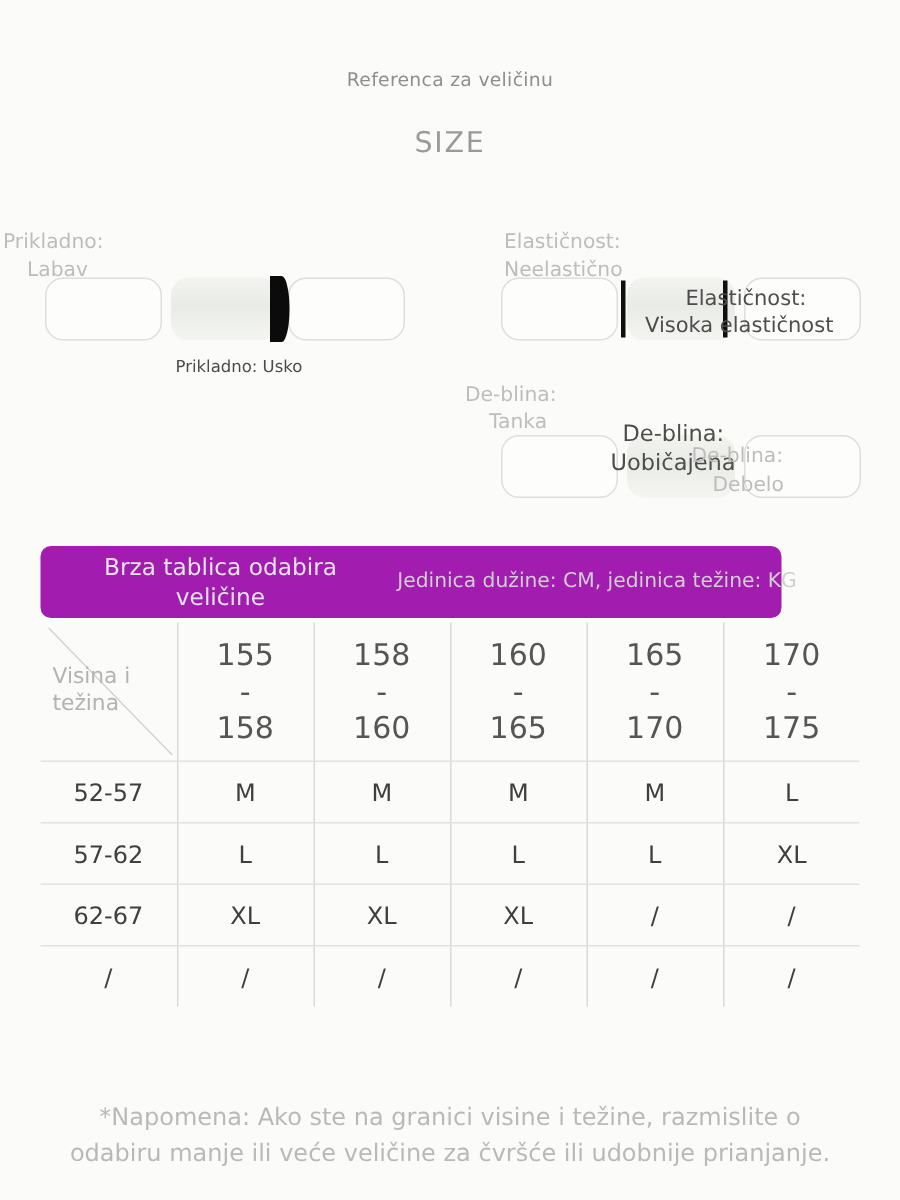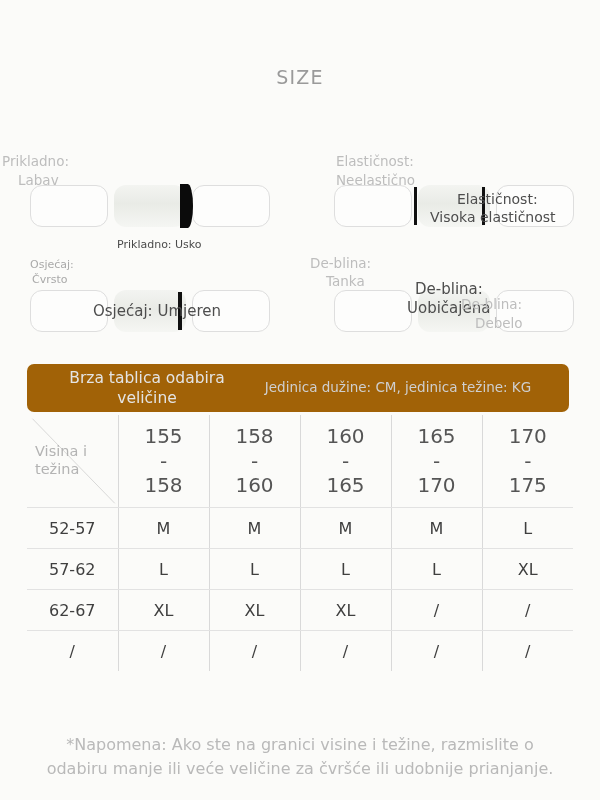--- a/index.html
+++ b/index.html
@@ -210,6 +210,7 @@
 <body>
 
 <div class="hdr">
+  <div class="hdr-sub">Referenca za veličinu</div>
   <div class="hdr-title">SIZE</div>
 </div>
 

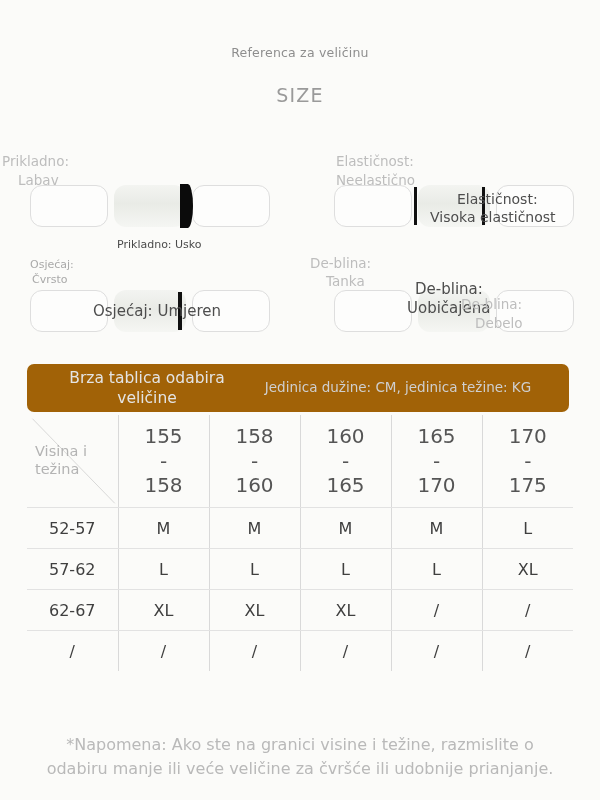--- a/index.html
+++ b/index.html
@@ -242,17 +242,6 @@
     <div class="lab dark" style="left:118px; top:64px; color:#4d4d4d;">Visoka elastičnost</div>
   </div>
 
-  <div class="srow c0 r1">
-    <div class="lab tiny" style="left:30px; top:8px;">Osjećaj:</div>
-    <div class="lab tiny" style="left:32px; top:23px;">Čvrsto</div>
-    <div class="bar">
-      <div class="seg empty s-left"></div>
-      <div class="seg filled s-mid"></div>
-      <div class="seg empty s-right"></div>
-      <div class="marker-line" style="left:148px; width:4px;"></div>
-    </div>
-    <div class="lab dark" style="left:93px; top:52px; color:#4d4d4d; font-size:15px;">Osjećaj: Umjeren</div>
-  </div>
 
   <div class="srow c1 r1">
     <div class="lab" style="left:-2px; top:5px;">De-blina:</div>

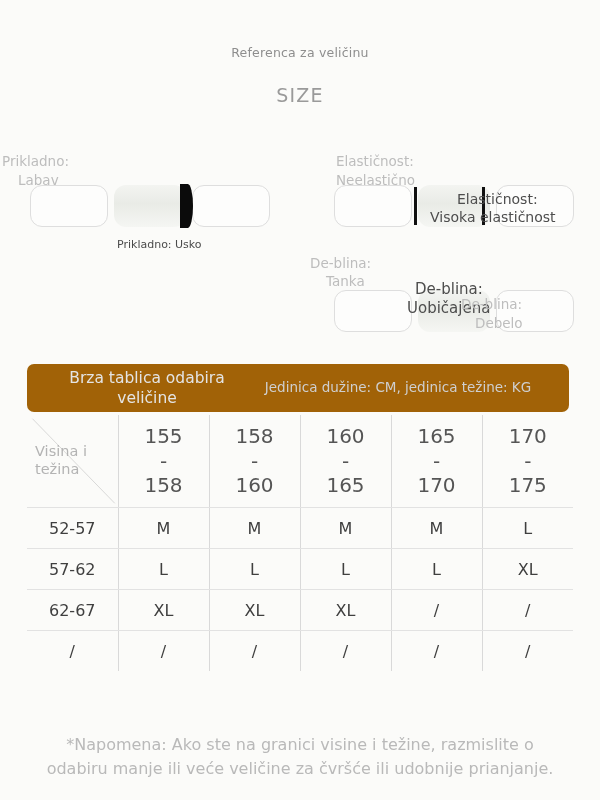--- a/index.html
+++ b/index.html
@@ -120,9 +120,9 @@
     position: absolute;
     left: 27px;
     top: 364px;
-    width: 542px;
+    width: 494px;
     height: 48px;
-    background: #a16207;
+    background: #a21caf;
     border-radius: 7px;
     box-sizing: border-box;
   }

